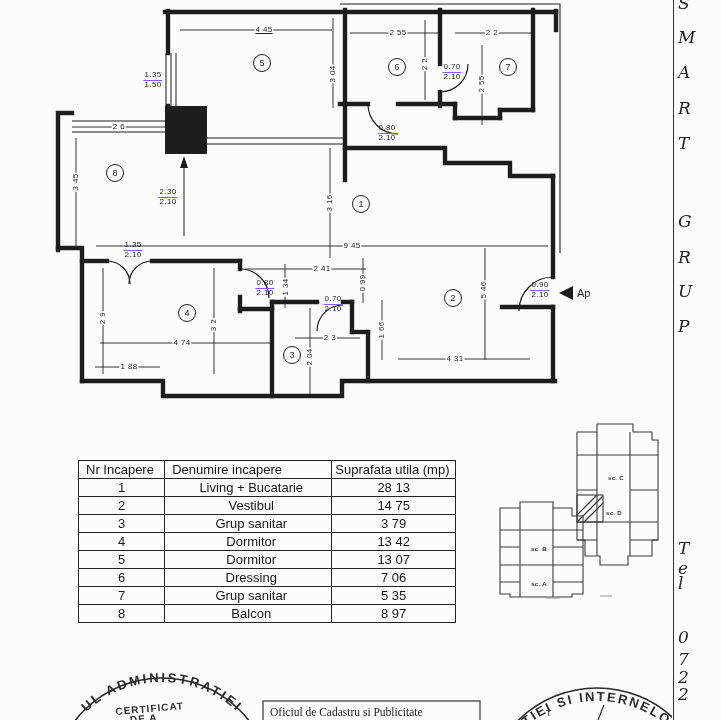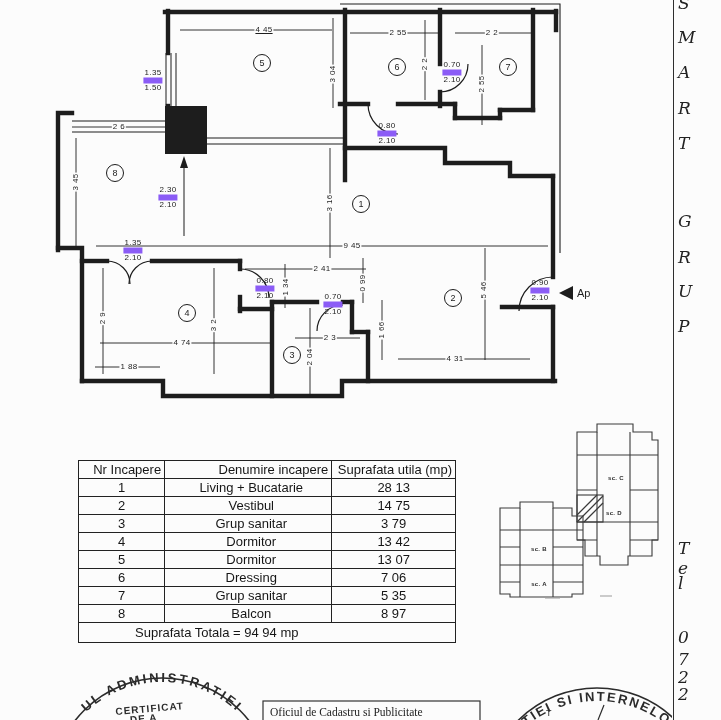--- a/index.html
+++ b/index.html
@@ -14,7 +14,7 @@
   .dim.v{transform:translate(-50%,-50%) rotate(-90deg);}
   .dim.f{background:transparent;padding:0;}
   .dim.f span{display:block;padding:0 1px;}
-  .dim.f span:first-child{border-bottom:6px solid #8b5cf6;padding-bottom:1px;}
+  .dim.f span:first-child{border-bottom:1px solid #8b5cf6;padding-bottom:1px;}
   
   .roomc{position:absolute;width:16px;height:16px;border:1.4px solid #1d1d1d;border-radius:50%;
          transform:translate(-50%,-50%);font-size:9px;line-height:16px;text-align:center;

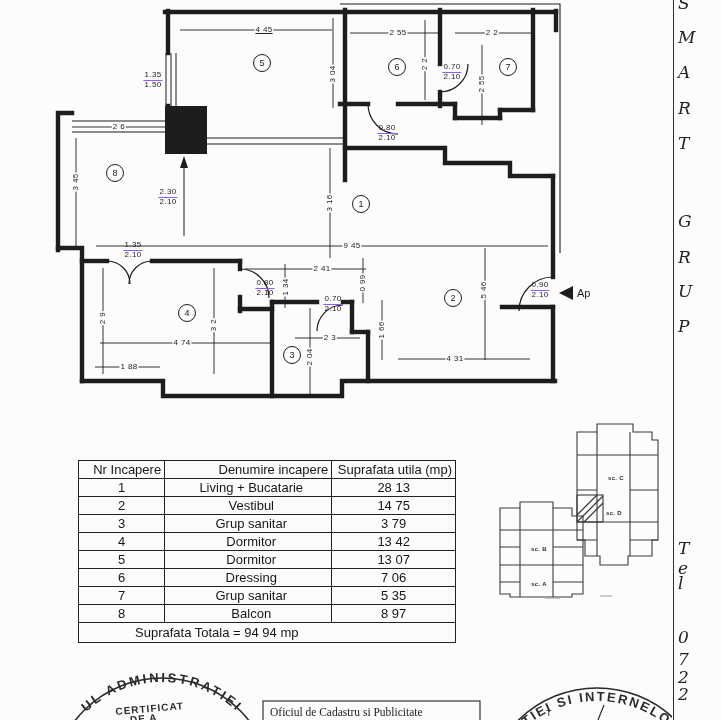--- a/index.html
+++ b/index.html
@@ -24,7 +24,7 @@
                font-size:13px;color:#161616;background:#fcfcfc;}
   #areas-table th,#areas-table td{border:1.7px solid #222;height:17px;padding:0 3px;
                text-align:center;font-weight:normal;}
-  #areas-table th{text-align:right;padding-left:7px;}
+  #areas-table th{text-align:left;padding-left:7px;}
   #areas-table th.c3{padding-left:3px;}
   #areas-table td.lft{text-align:center;padding-left:9px;}
   #areas-table tr.band td{text-align:left;padding-left:56px;height:19px;}

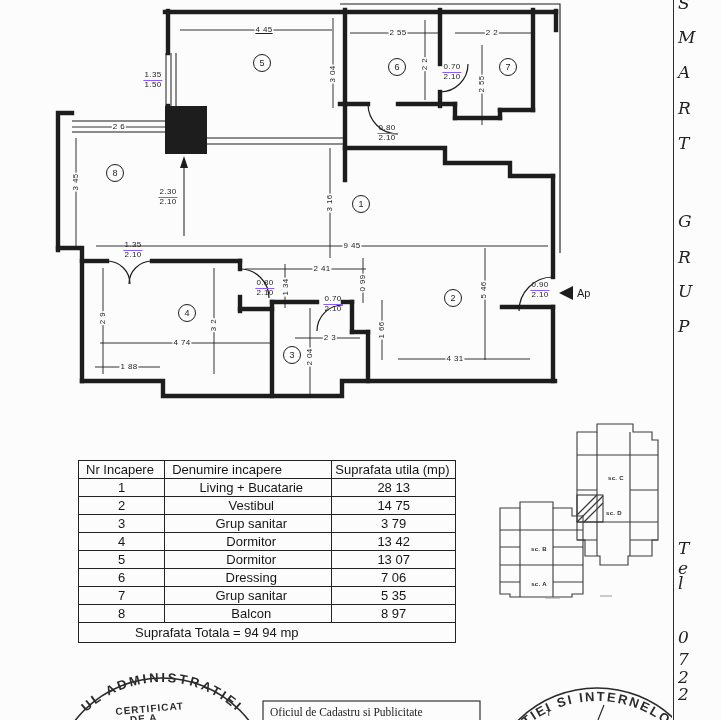--- a/index.html
+++ b/index.html
@@ -259,9 +259,6 @@
         <td class="lft">Balcon</td>
         <td>8 97</td>
       </tr>
-      <tr class="band">
-        <td colspan="3">Suprafata Totala =  94 94 mp</td>
-      </tr>
     </tbody>
   </table>
 

